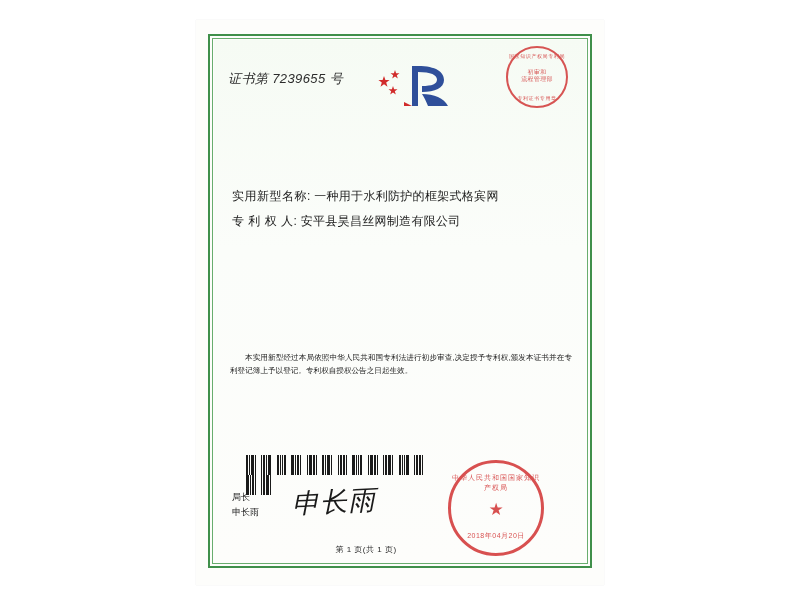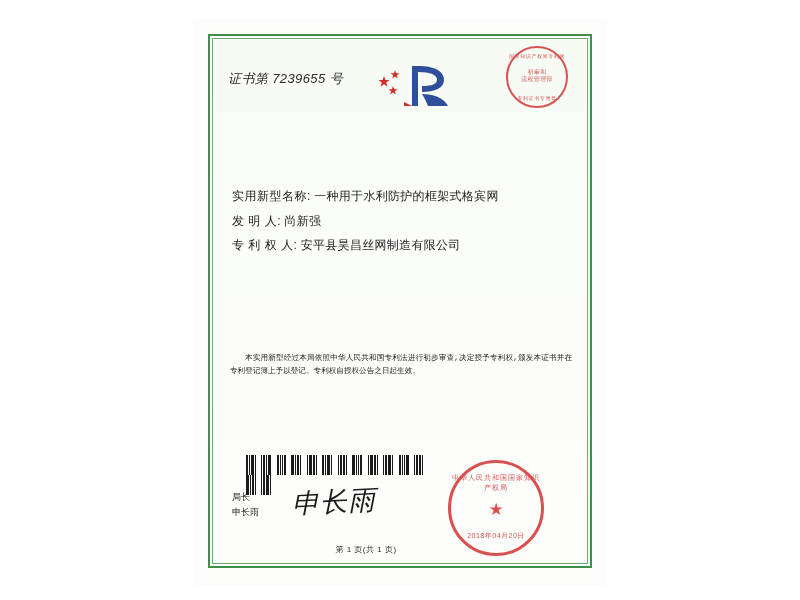--- a/index.html
+++ b/index.html
@@ -303,10 +303,6 @@
     <div class="field-row">
       <span class="field-label">实用新型名称:</span>
       <span class="field-value">一种用于水利防护的框架式格宾网</span>
-    </div>
-    <div class="field-row">
-      <span class="field-label">发 明 人:</span>
-      <span class="field-value">尚新强</span>
     </div>
     <div class="field-row">
       <span class="field-label">专 利 权 人:</span>

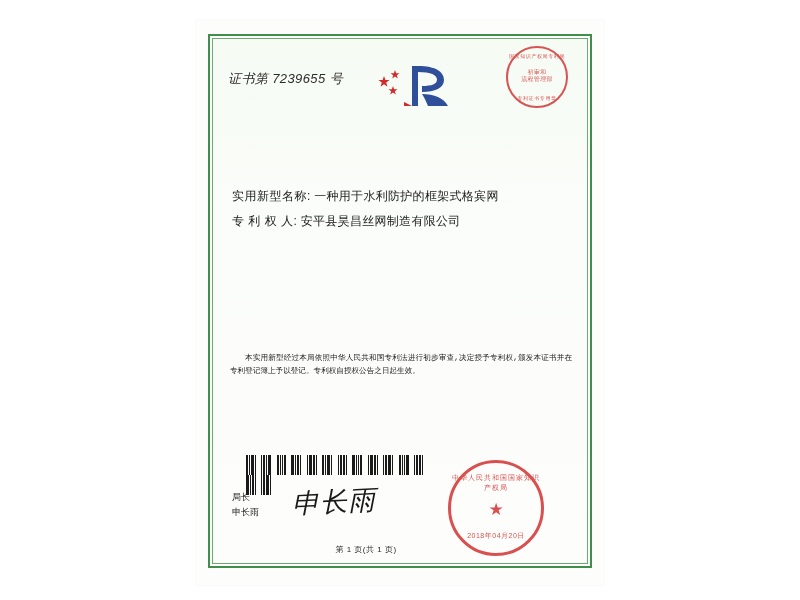--- a/index.html
+++ b/index.html
@@ -167,7 +167,6 @@
     line-height: 12.6px;
     color: #1c1c1c;
     text-align: justify;
-    font-family: Liberation Mono, monospace;
   }
   .body-text p {
     margin: 0 0 2px 0;

